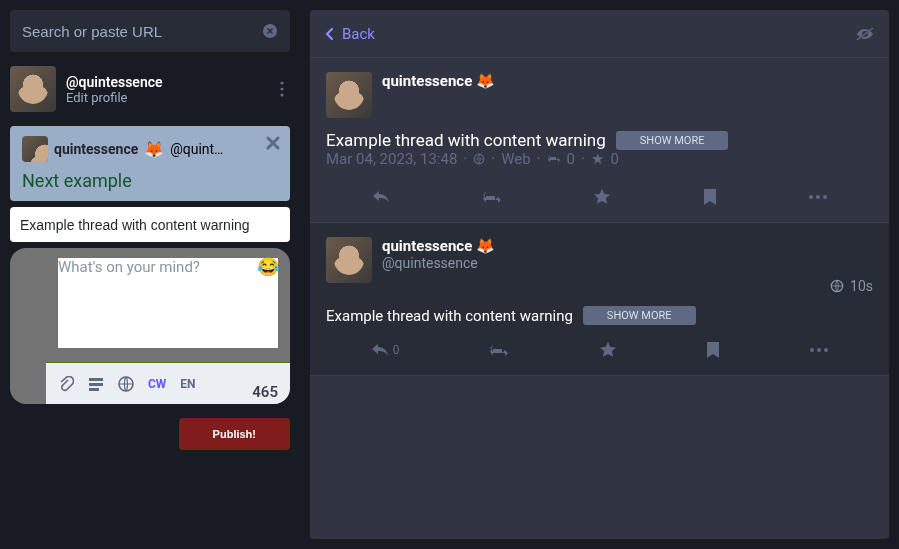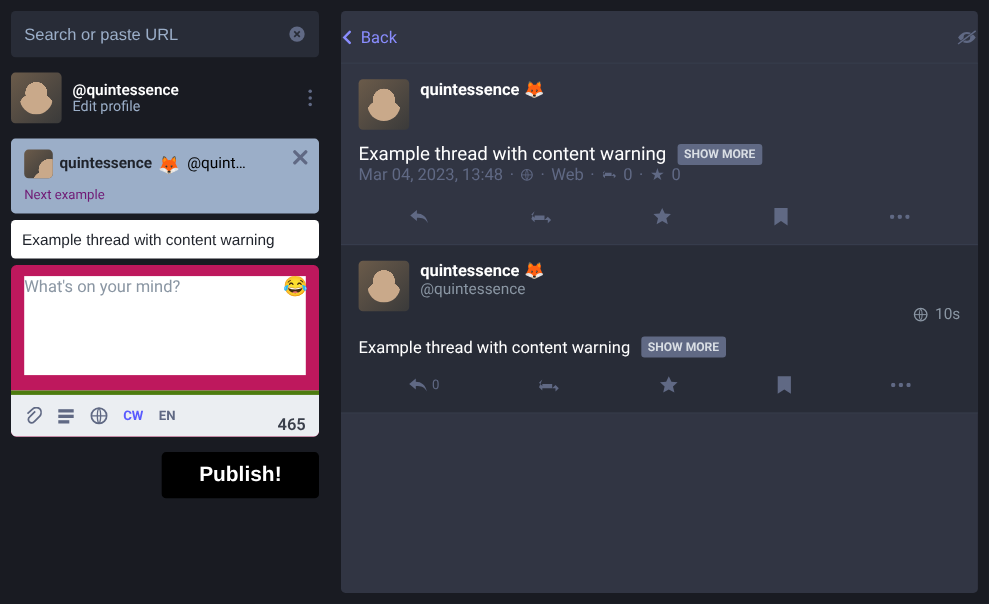--- a/index.html
+++ b/index.html
@@ -152,7 +152,7 @@
     height:48px;
     display:flex;
     align-items:center;
-    padding:0 0;
+    padding:0 14px;
     border-bottom:1px solid #393f4f;
   }
   .back-group { display:flex; align-items:center; gap:8px; color:#8a8dff; font-size:15px; cursor:pointer; }

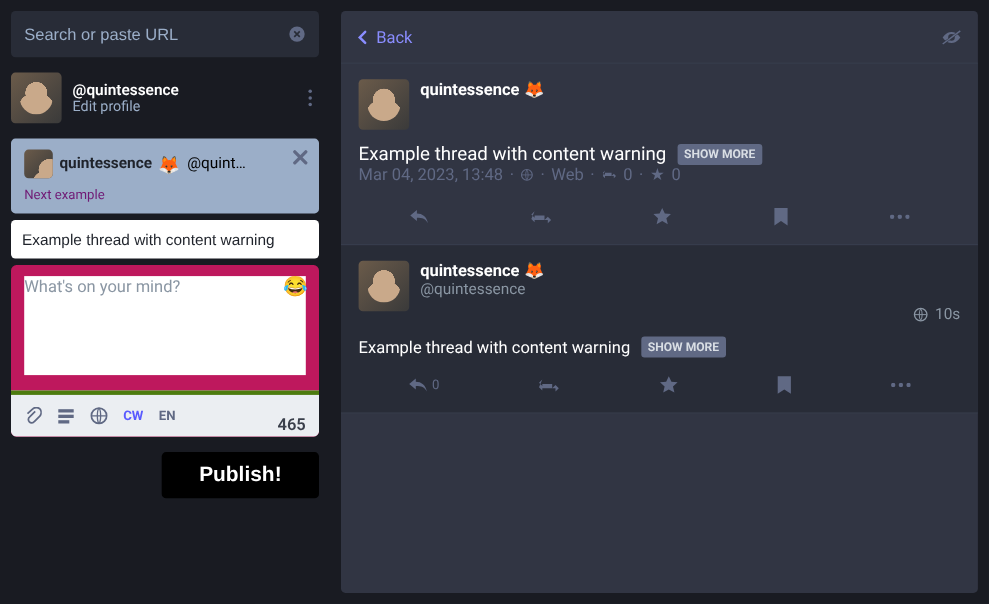--- a/index.html
+++ b/index.html
@@ -175,8 +175,8 @@
     background:#606984;
     color:#d9dee4;
     font-size:11px;
-    font-weight:700;
-    padding:3px 6px;
+    font-weight:400;
+    padding:3px 24px;
     border-radius:3px;
     cursor:pointer;
   }

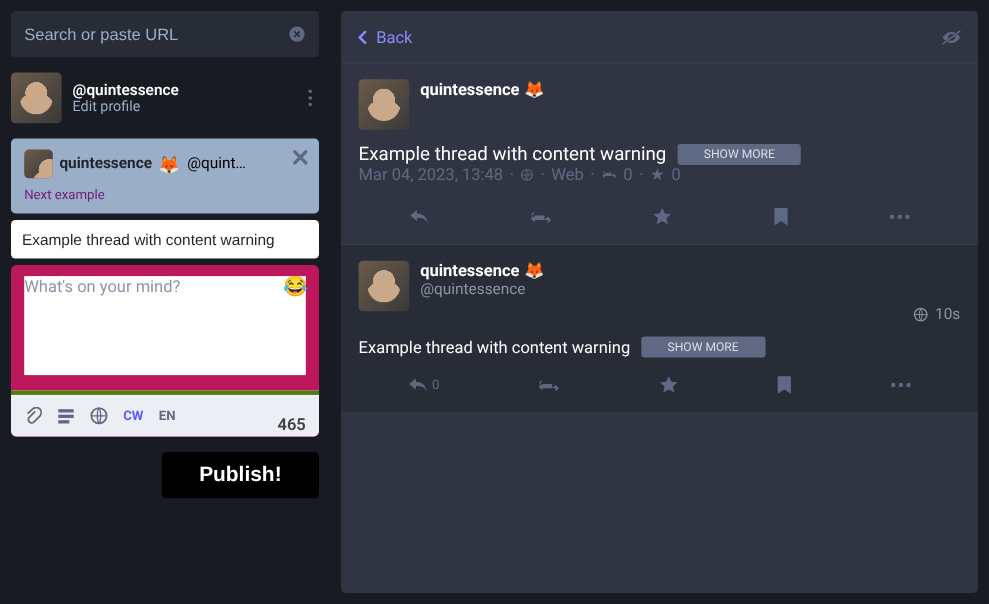--- a/index.html
+++ b/index.html
@@ -77,7 +77,7 @@
   .thread-preview .name { font-weight:700; font-size:14px; color:#1f232b; }
   .thread-preview .hand { font-size:14px; color:#000000; white-space:nowrap; overflow:hidden; text-overflow:ellipsis; max-width:60px; }
   .thread-preview .close-x { position:absolute; right:10px; top:10px; color:#606984; font-size:16px; cursor:pointer; }
-  .thread-preview .body { font-size:12px; color:#701a75; }
+  .thread-preview .body { font-size:18px; color:#14532d; }
   .emoji { display:inline-block; }
   .cw-bar {
     background:#fff;

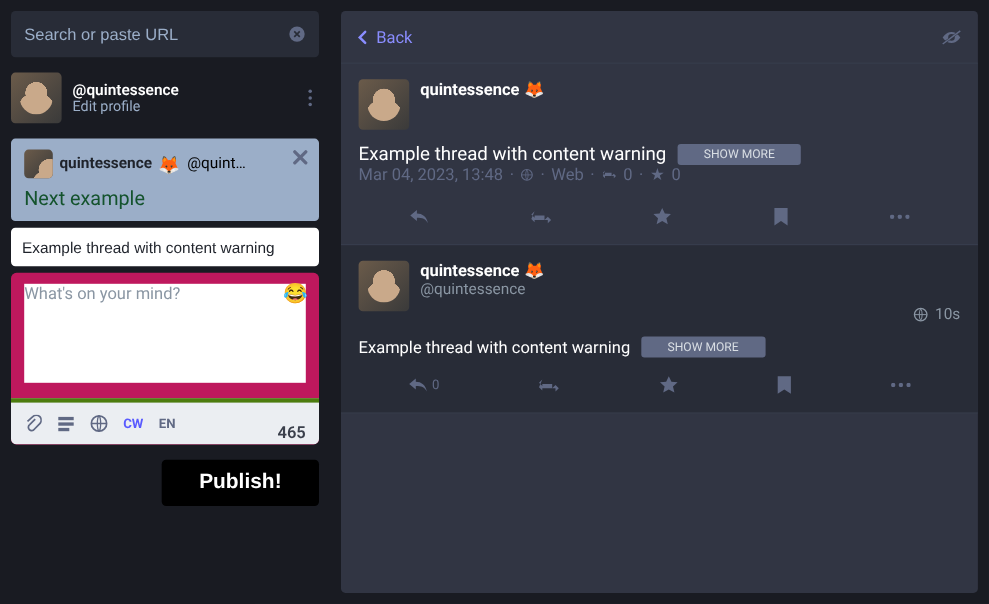--- a/index.html
+++ b/index.html
@@ -93,9 +93,10 @@
     color:#1f232b;
   }
   .compose-box {
-    background:#be185d;
-    border-radius:5px;
+    background:#737373;
+    border-radius:16px;
     overflow:hidden;
+    padding-left:36px;
   }
   .compose-text {
     min-height:110px;

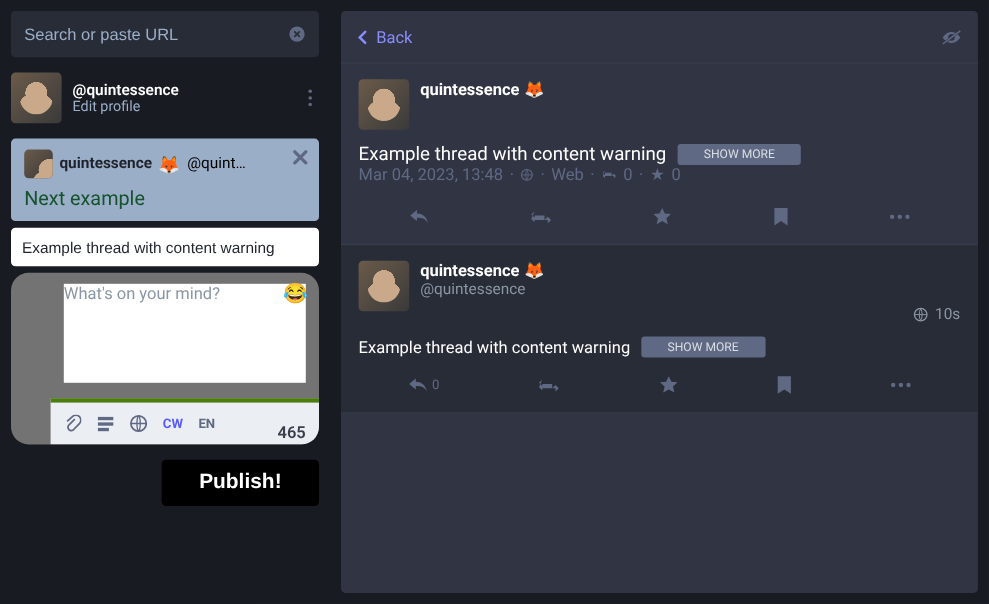--- a/index.html
+++ b/index.html
@@ -117,7 +117,7 @@
   .emoji-btn { position:absolute; right:10px; top:8px; font-size:18px; cursor:pointer; }
   .compose-toolbar {
     background:#ebeef2;
-    border-top:4px solid #4d7c0f;
+    border-top:1px solid #4d7c0f;
     height:42px;
     display:flex;
     align-items:center;

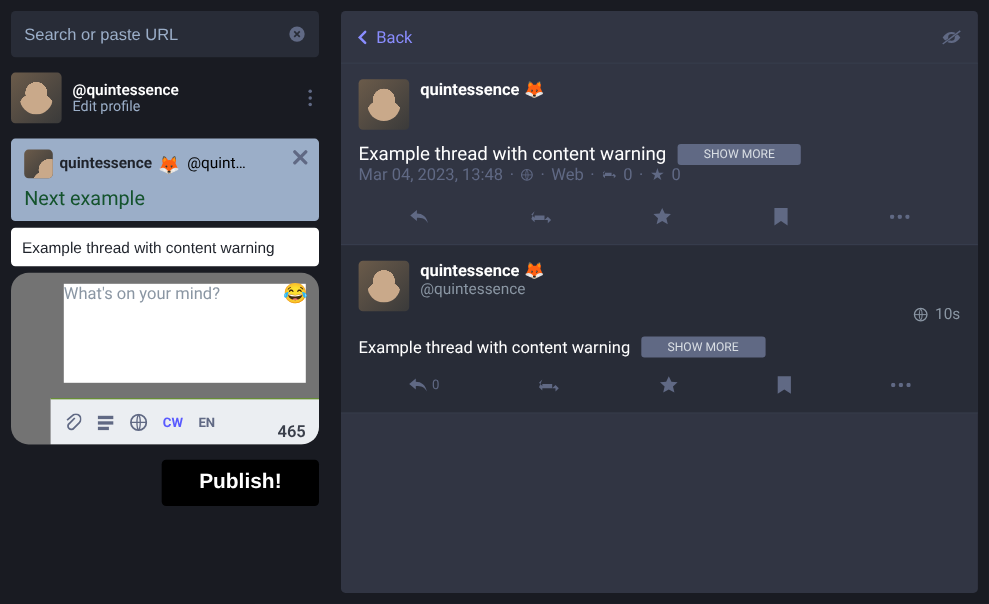--- a/index.html
+++ b/index.html
@@ -130,13 +130,13 @@
   .tb-count { margin-left:auto; color:#3a3f4b; font-weight:600; font-size:15px;margin-top:16px; }
   .publish-row { display:flex; justify-content:flex-end; padding:14px 10px 0 0; }
   .publish-btn {
-    background:#000000;
+    background:#7f1d1d;
     color:#fff;
     border:none;
     border-radius:4px;
     padding:10px 34px;
     font-weight:700;
-    font-size:19px;
+    font-size:11px;
     cursor:pointer;
   }
   

